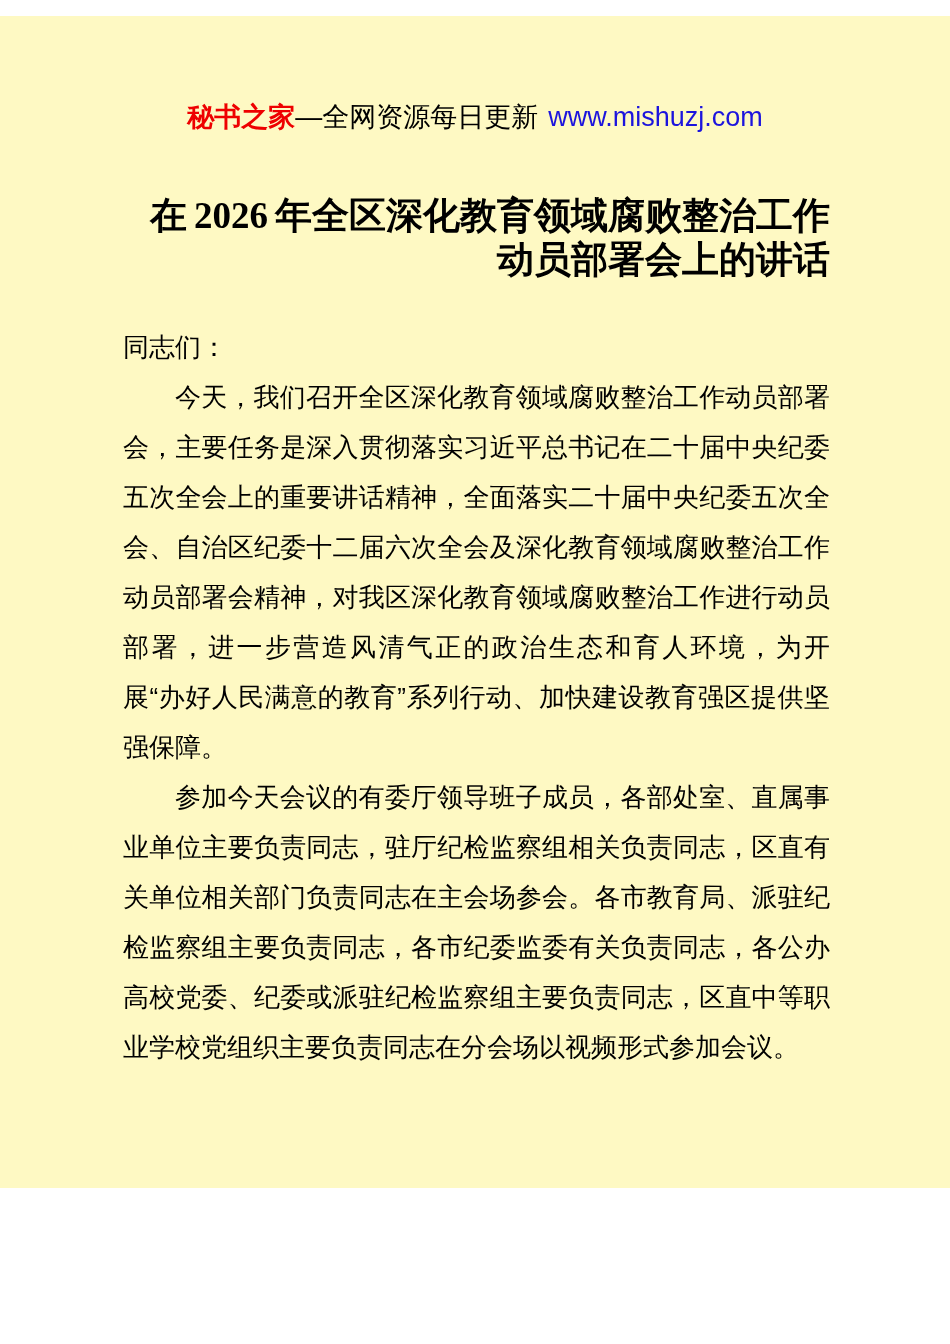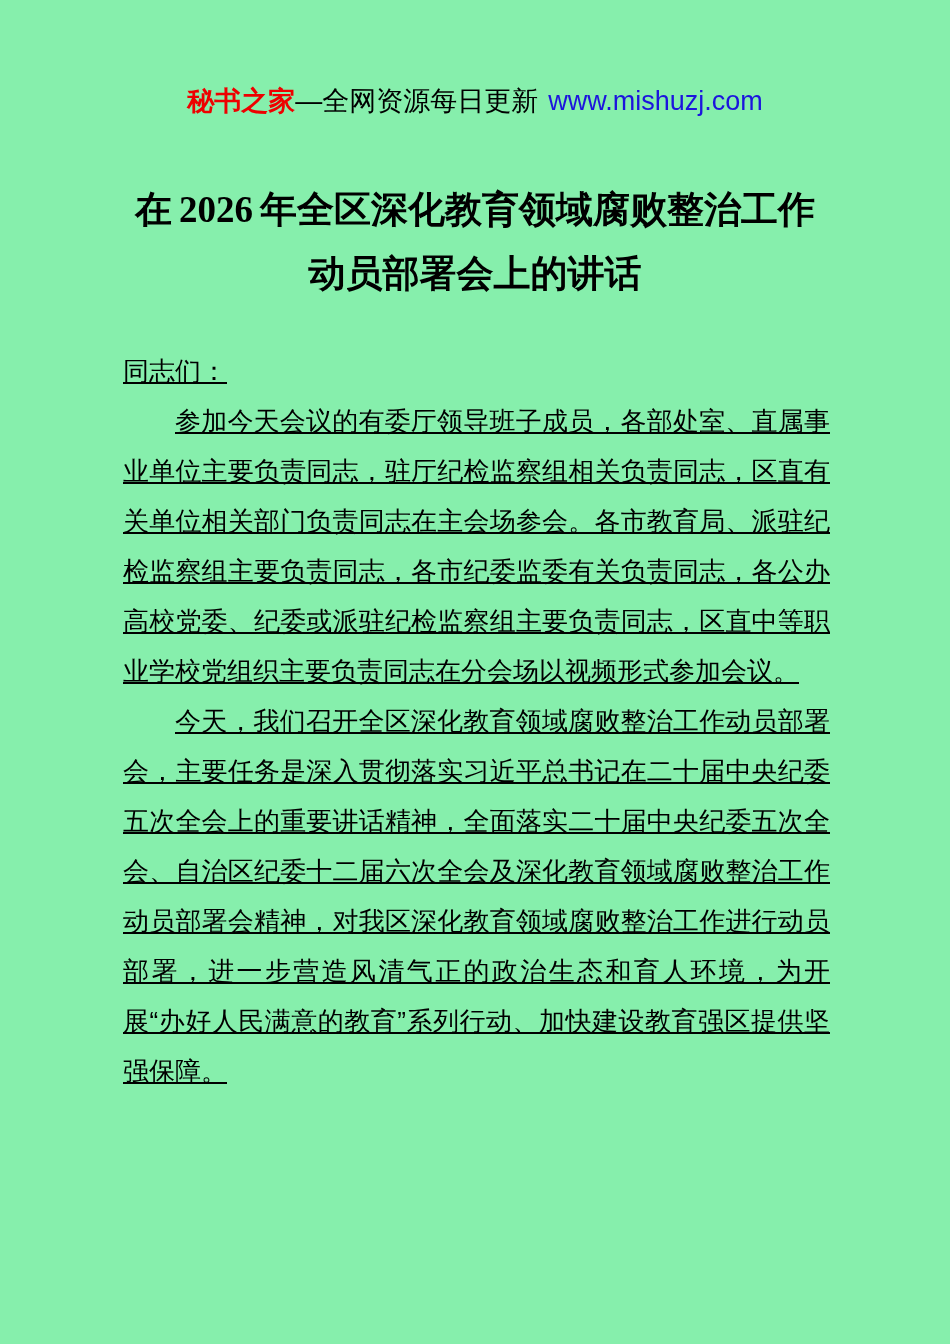--- a/index.html
+++ b/index.html
@@ -6,9 +6,9 @@
   .page {
     position: relative;
     width: 950px;
-    height: 1344px;
-    margin: 0 auto;
-    background: #86efac;
+    height: 1172px;
+    margin: 16px auto;
+    background: #fef9c3;
     overflow: hidden;
     color: #000;
     font-family: "Liberation Sans", sans-serif;

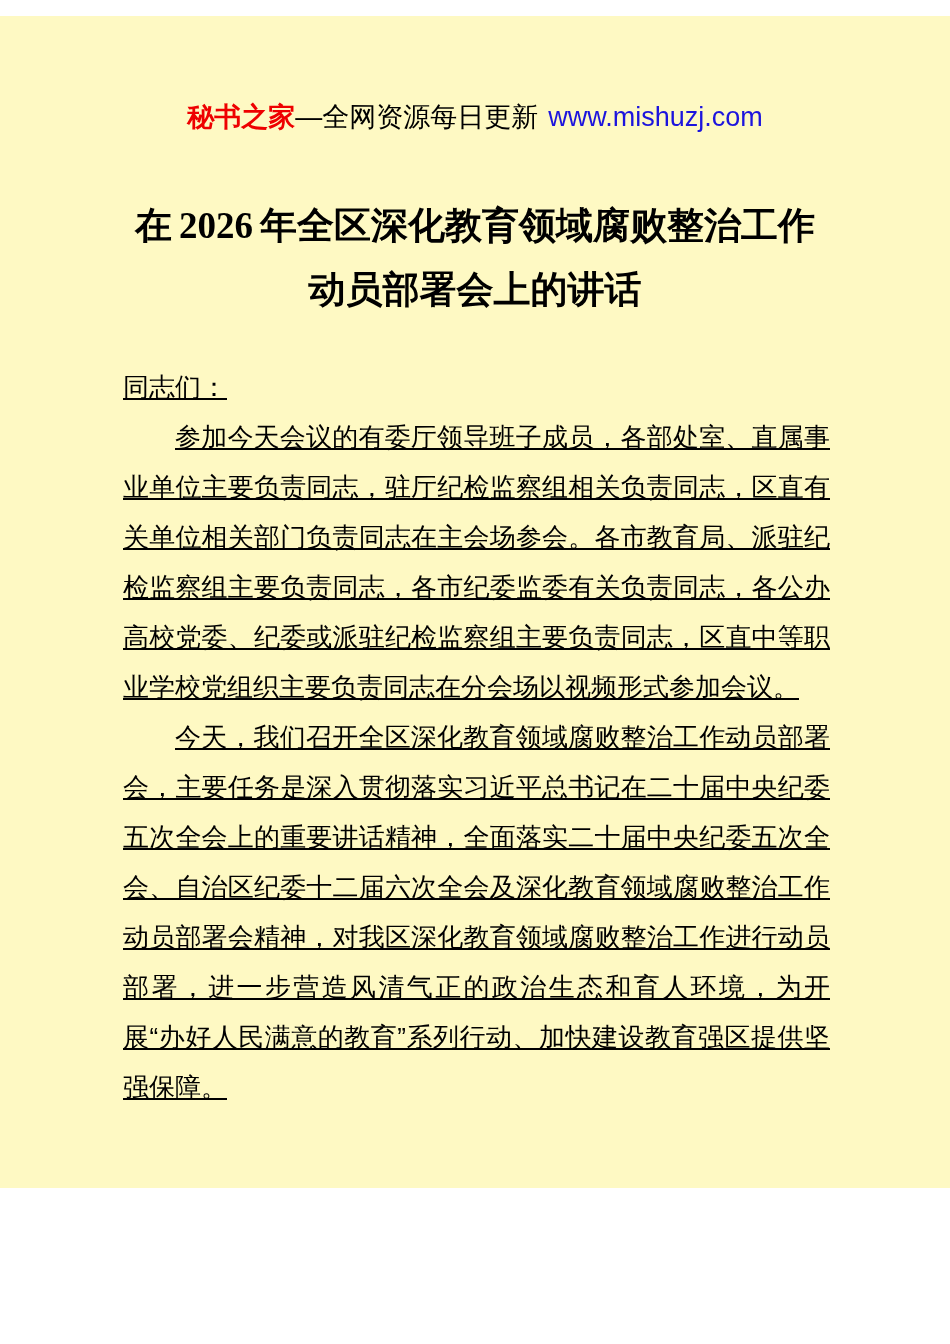--- a/index.html
+++ b/index.html
@@ -35,10 +35,10 @@
   .doc-title {
     margin: 57px auto 0 auto;
     max-width: 710px;
-    text-align: center;
+    text-align: right;
     font-size: 37px;
     font-weight: bold;
-    line-height: 64px;
+    line-height: 44px;
     color: #000;
   }
   .doc-title .year {

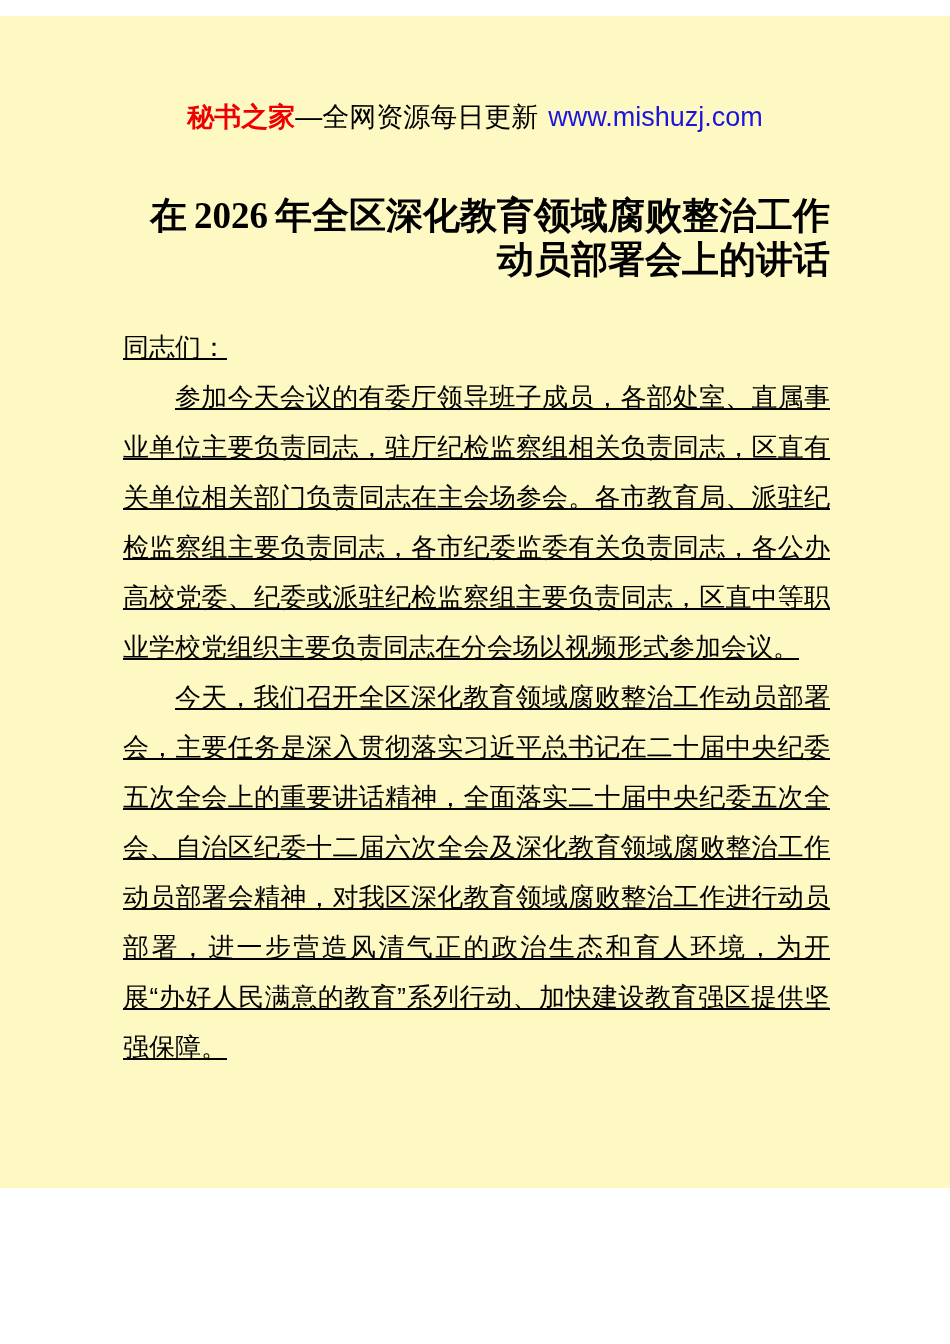--- a/index.html
+++ b/index.html
@@ -53,7 +53,7 @@
     text-justify: inter-character;
     color: #000;
   }
-  .doc-body p { margin: 0; text-decoration: underline; }
+  .doc-body p { margin: 0; }
   .doc-body p.indent { text-indent: 2em; }
 </style>
 </head>

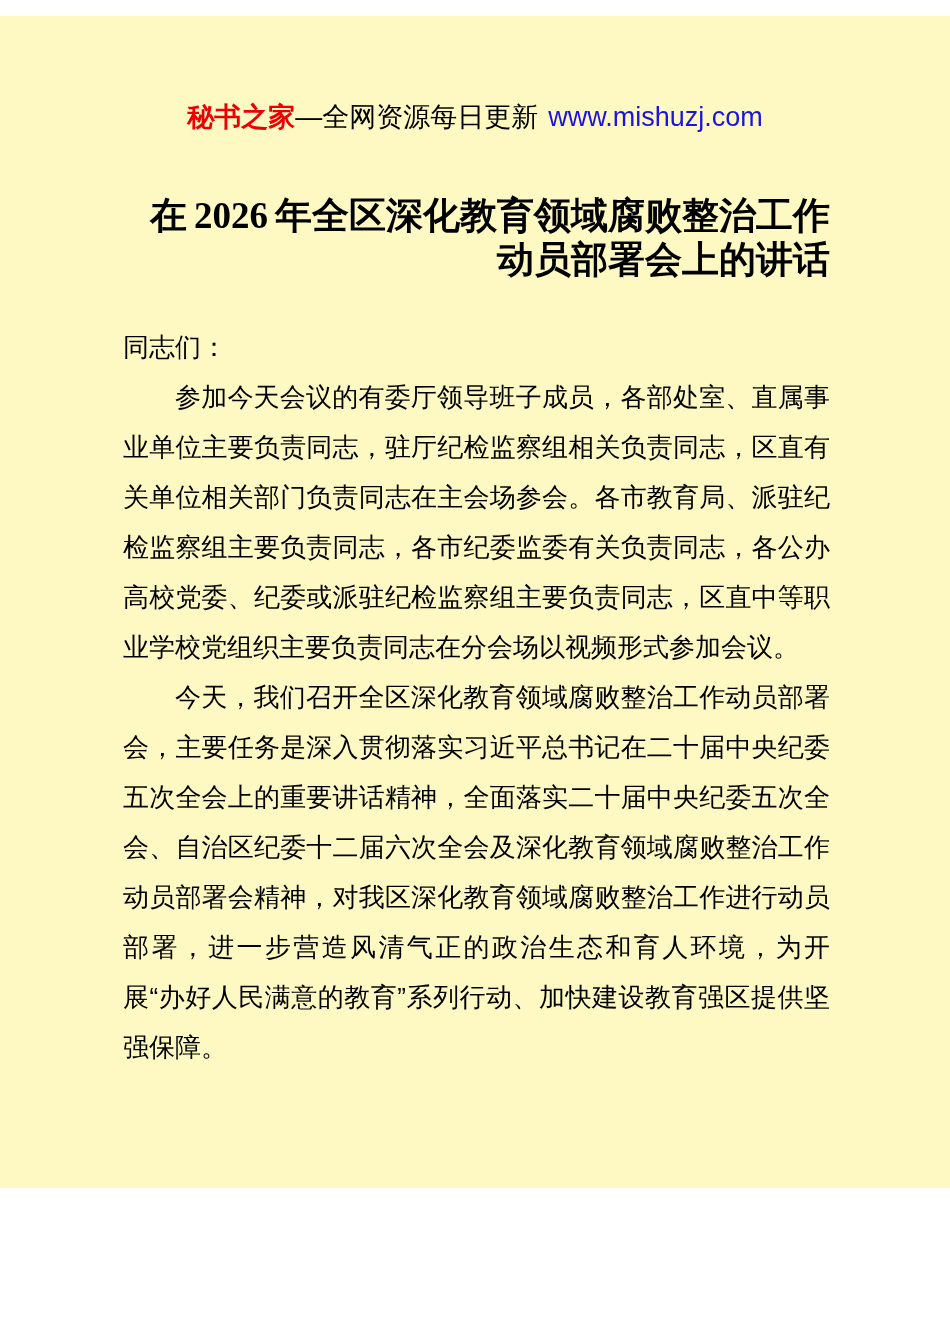--- a/index.html
+++ b/index.html
@@ -71,8 +71,8 @@
 
   <div class="doc-body">
     <p>同志们：</p>
+    <p class="indent">今天，我们召开全区深化教育领域腐败整治工作动员部署会，主要任务是深入贯彻落实习近平总书记在二十届中央纪委五次全会上的重要讲话精神，全面落实二十届中央纪委五次全会、自治区纪委十二届六次全会及深化教育领域腐败整治工作动员部署会精神，对我区深化教育领域腐败整治工作进行动员部署，进一步营造风清气正的政治生态和育人环境，为开展“办好人民满意的教育”系列行动、加快建设教育强区提供坚强保障。</p>
     <p class="indent">参加今天会议的有委厅领导班子成员，各部处室、直属事业单位主要负责同志，驻厅纪检监察组相关负责同志，区直有关单位相关部门负责同志在主会场参会。各市教育局、派驻纪检监察组主要负责同志，各市纪委监委有关负责同志，各公办高校党委、纪委或派驻纪检监察组主要负责同志，区直中等职业学校党组织主要负责同志在分会场以视频形式参加会议。</p>
-    <p class="indent">今天，我们召开全区深化教育领域腐败整治工作动员部署会，主要任务是深入贯彻落实习近平总书记在二十届中央纪委五次全会上的重要讲话精神，全面落实二十届中央纪委五次全会、自治区纪委十二届六次全会及深化教育领域腐败整治工作动员部署会精神，对我区深化教育领域腐败整治工作进行动员部署，进一步营造风清气正的政治生态和育人环境，为开展“办好人民满意的教育”系列行动、加快建设教育强区提供坚强保障。</p>
   </div>
 
 </div>

